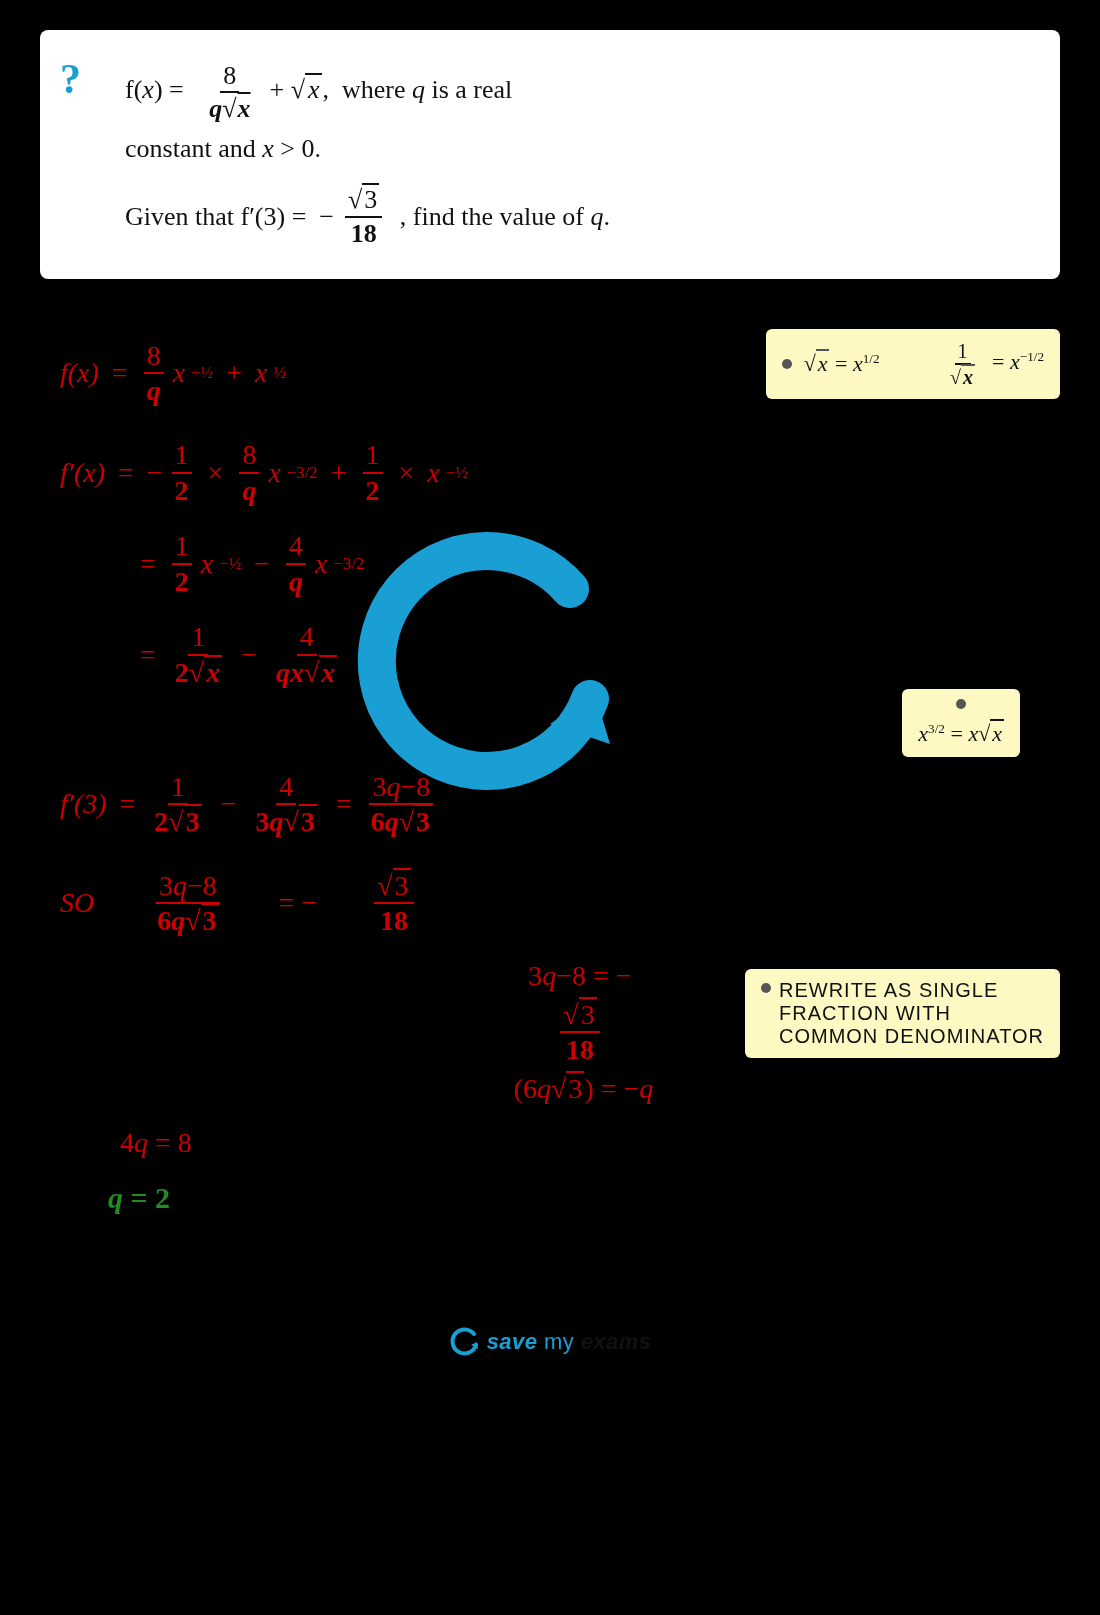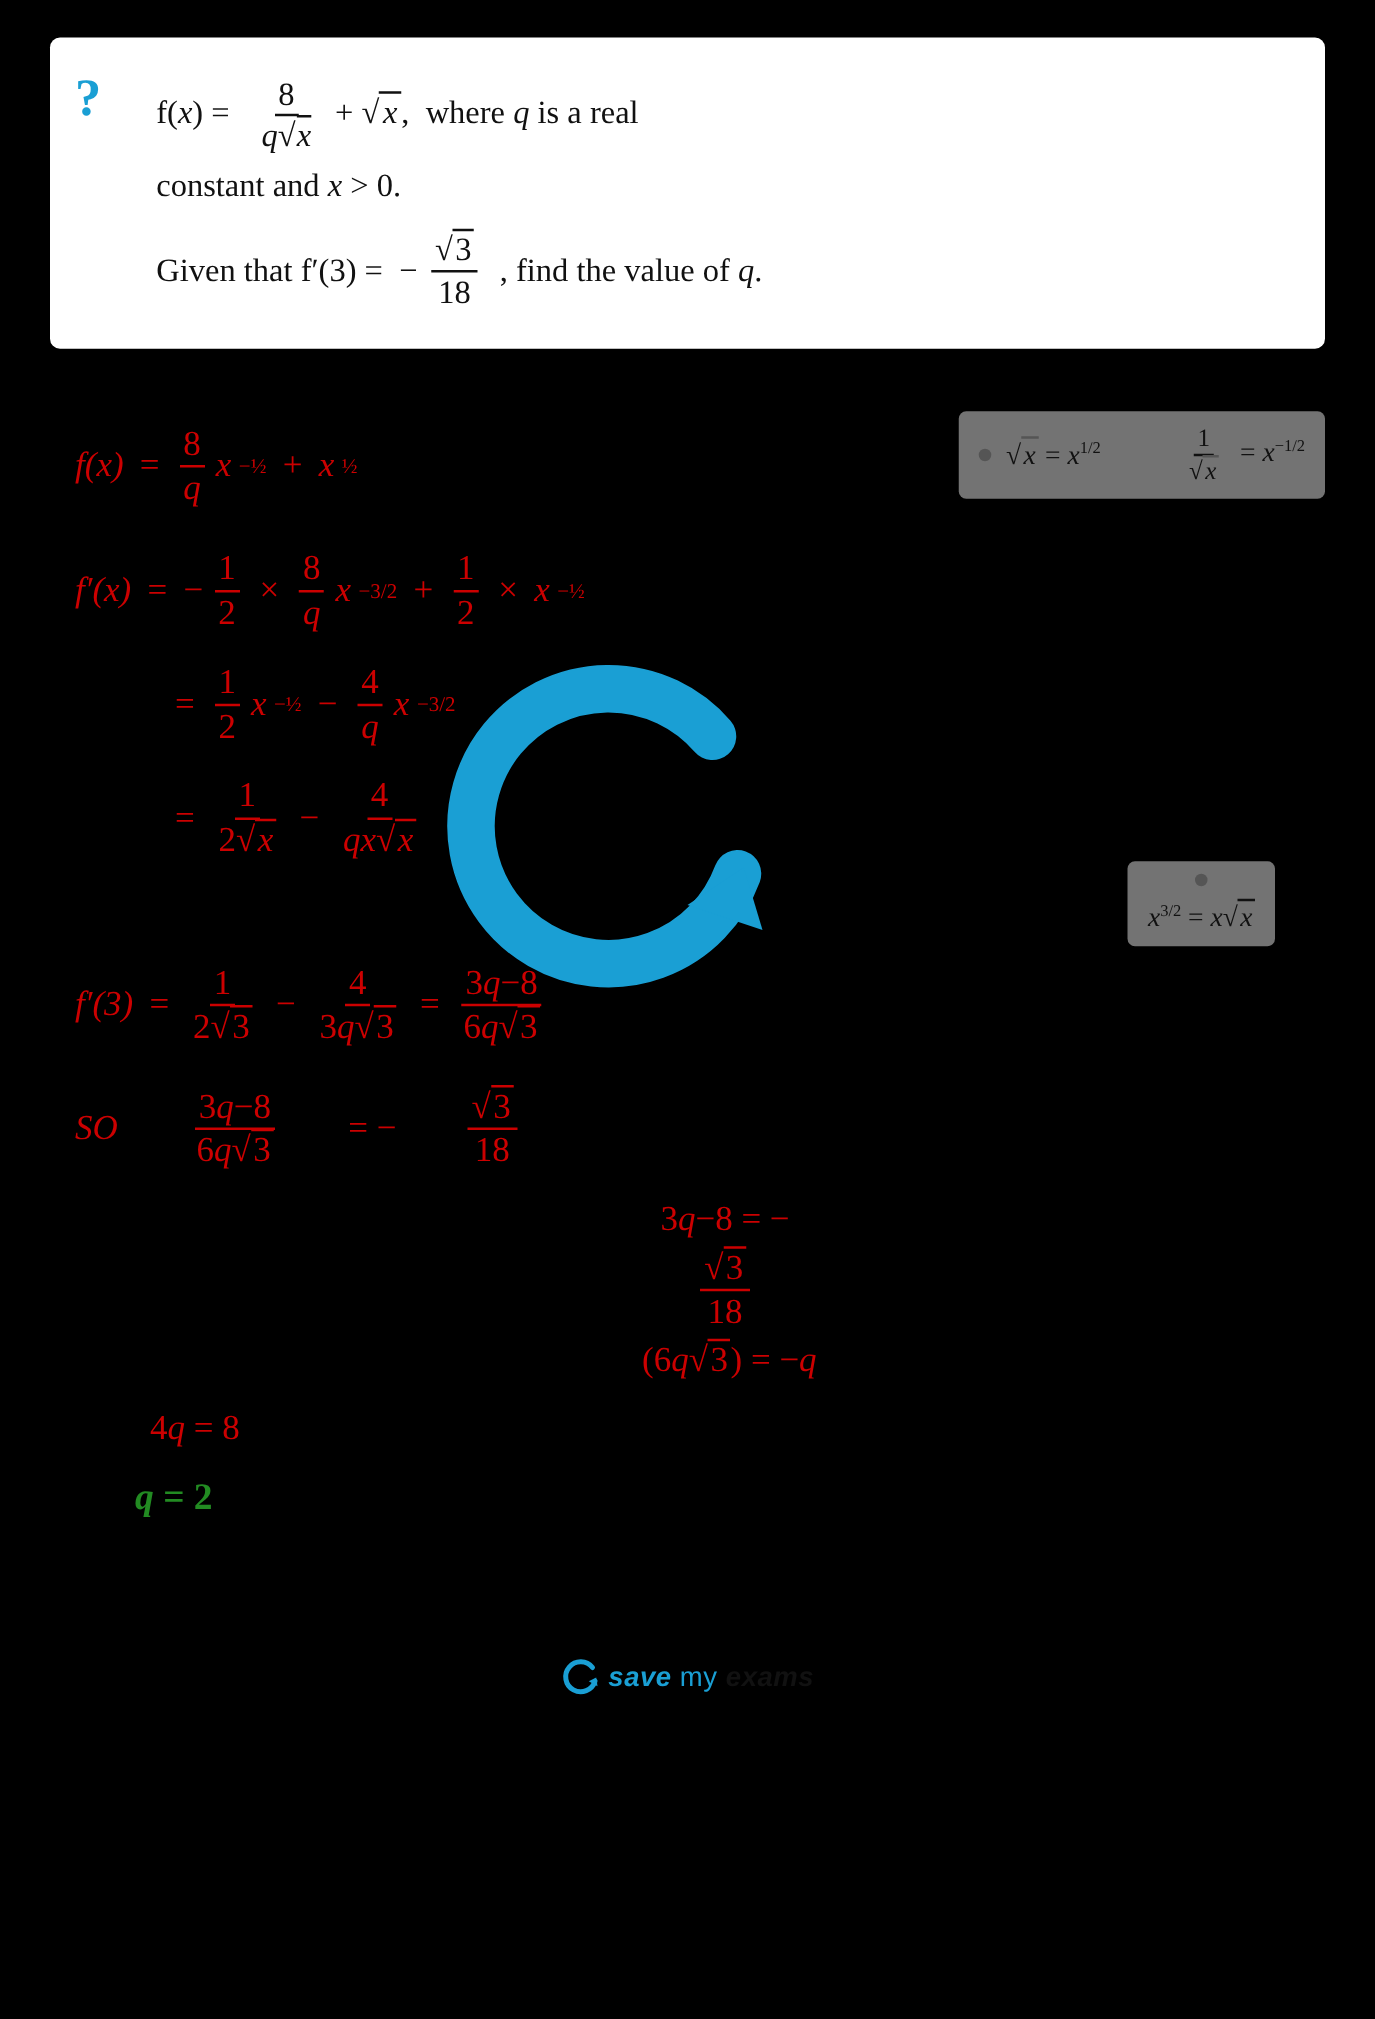--- a/index.html
+++ b/index.html
@@ -96,6 +96,7 @@
       padding: 0 3px;
       text-align: center;
       line-height: 1.2;
+      font-weight: bold;
     }
 
     

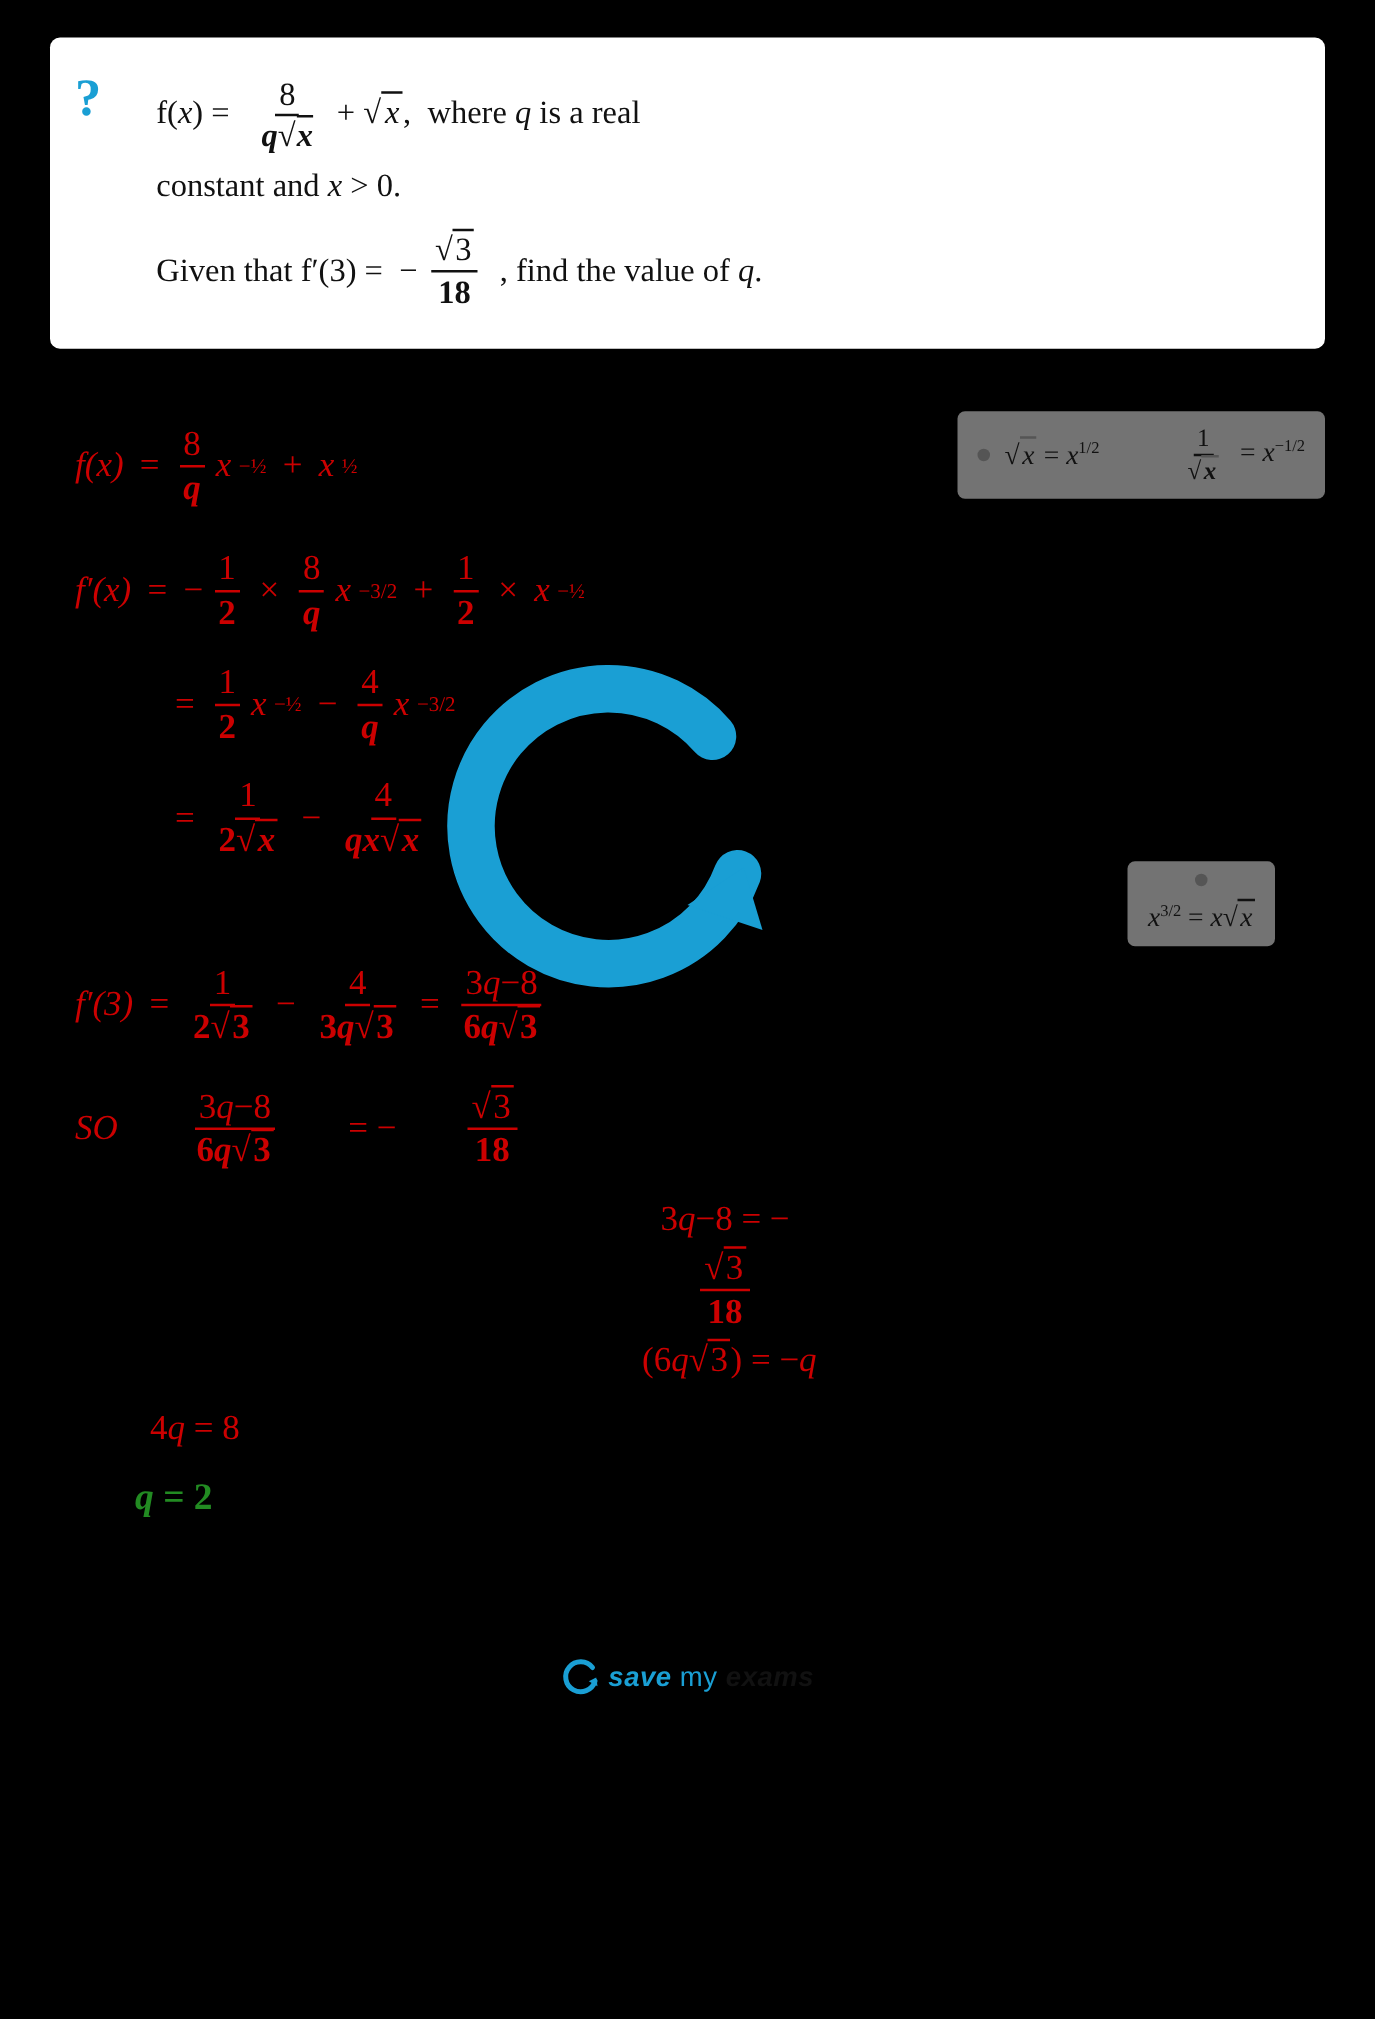--- a/index.html
+++ b/index.html
@@ -108,7 +108,7 @@
 
     
     .helper-box {
-      background: #737373;
+      background: #fef9c3;
       border-radius: 6px;
       padding: 10px 16px;
       color: #111;

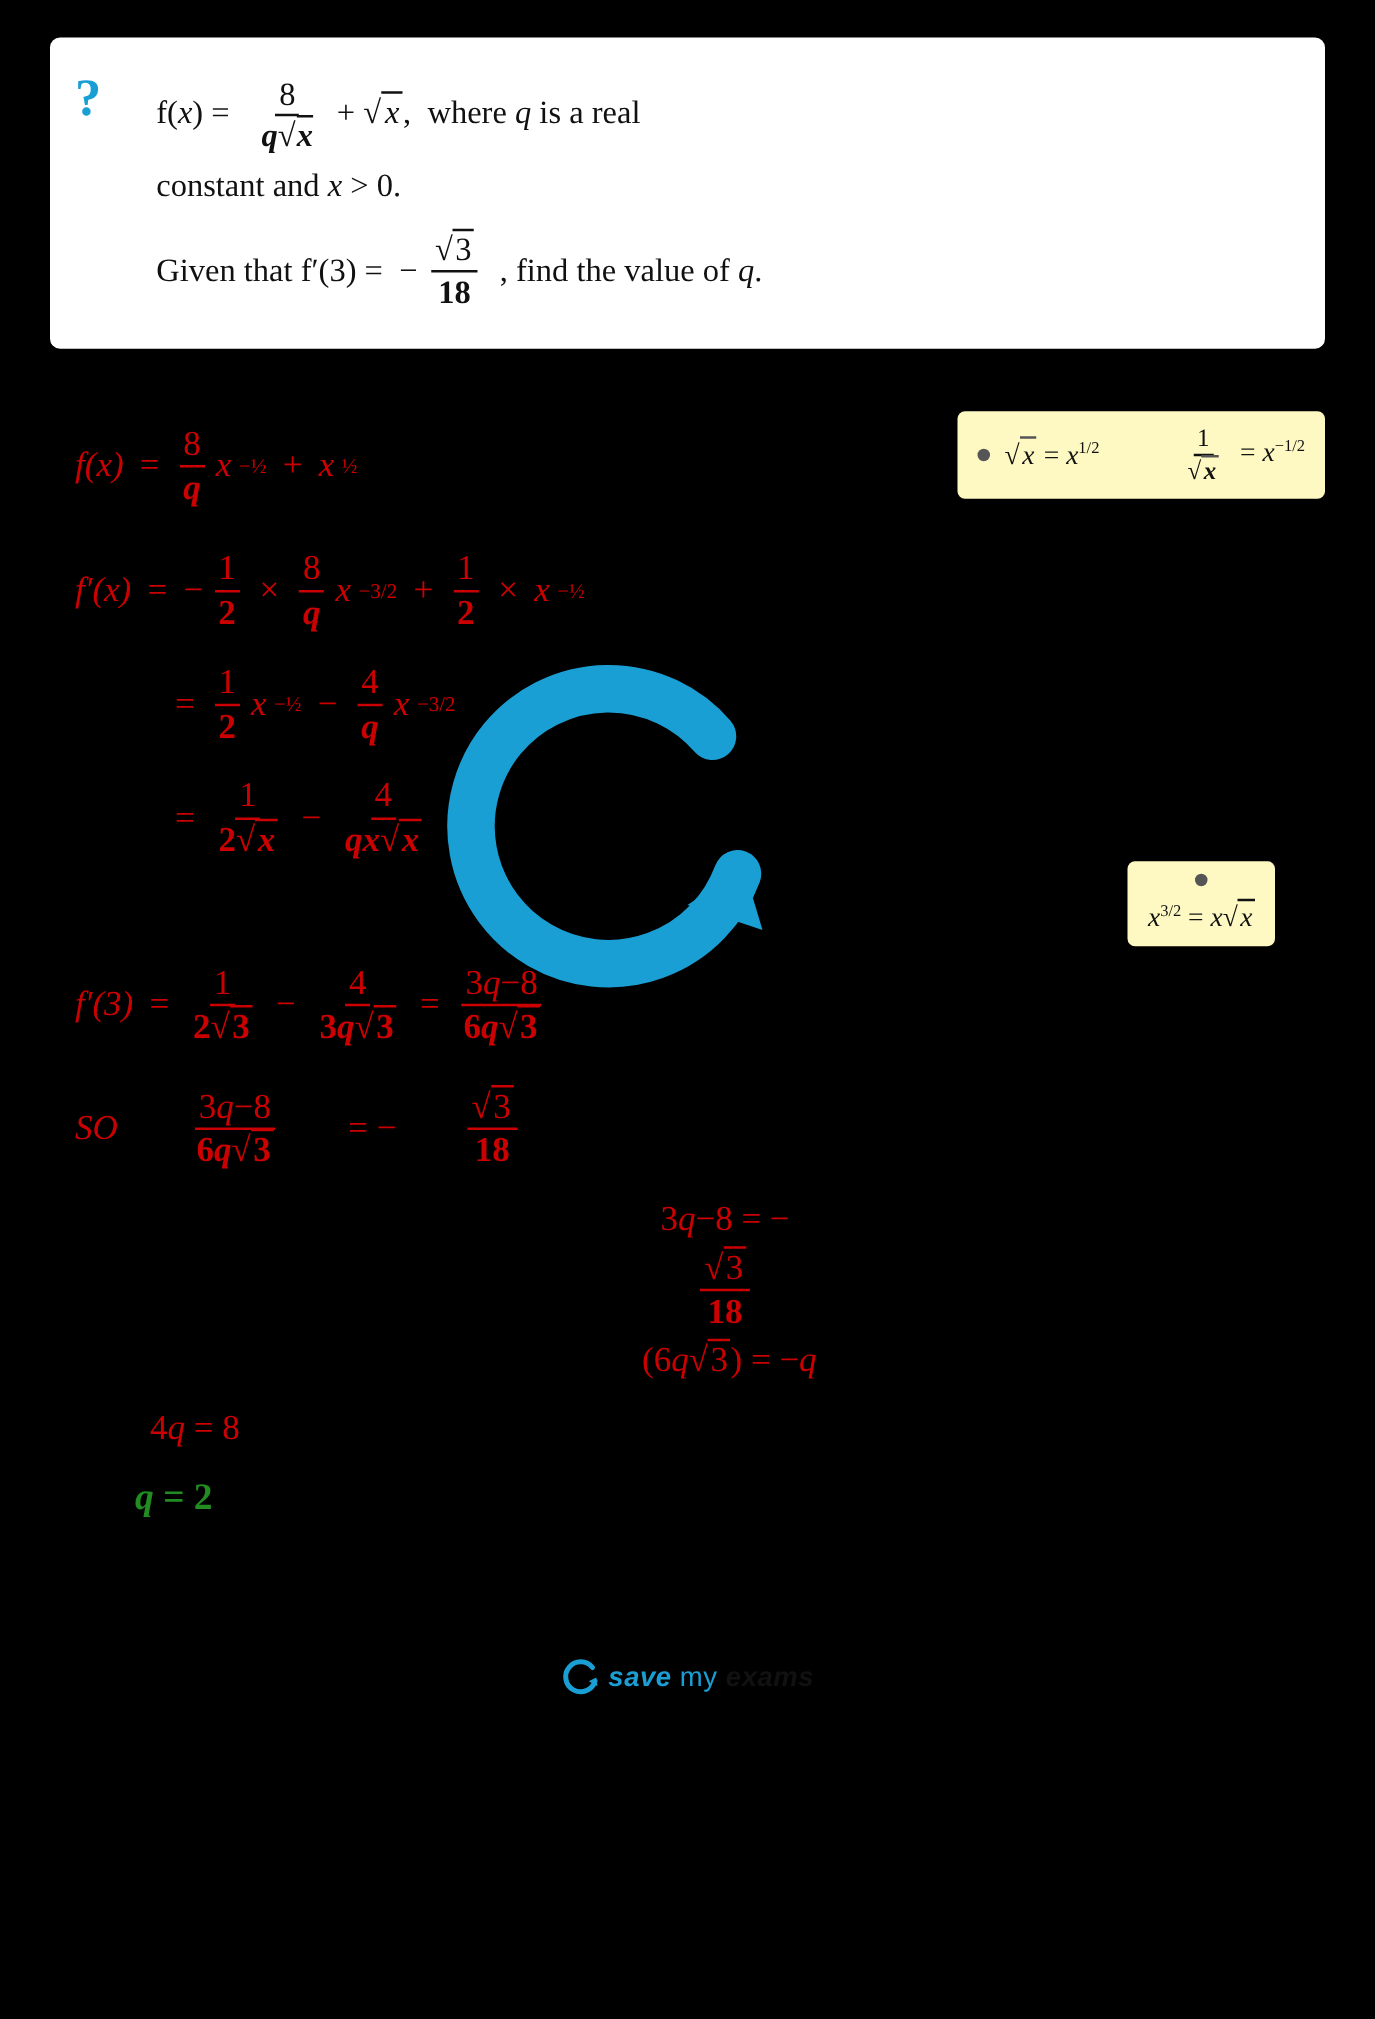--- a/index.html
+++ b/index.html
@@ -332,6 +332,16 @@
     </span>
   </div>
 
+  <div class="helper-box helper-box-3" style="position:absolute; top:660px; right:40px;">
+    <div style="display:flex; align-items:flex-start; gap:8px;">
+      <span class="helper-dot" style="margin-top:4px;"></span>
+      <div>
+        <div>REWRITE AS SINGLE</div>
+        <div>FRACTION WITH</div>
+        <div>COMMON DENOMINATOR</div>
+      </div>
+    </div>
+  </div>
 
   <div class="step" style="margin-top:30px;gap:47px;">
     <span class="so-label">SO</span>

